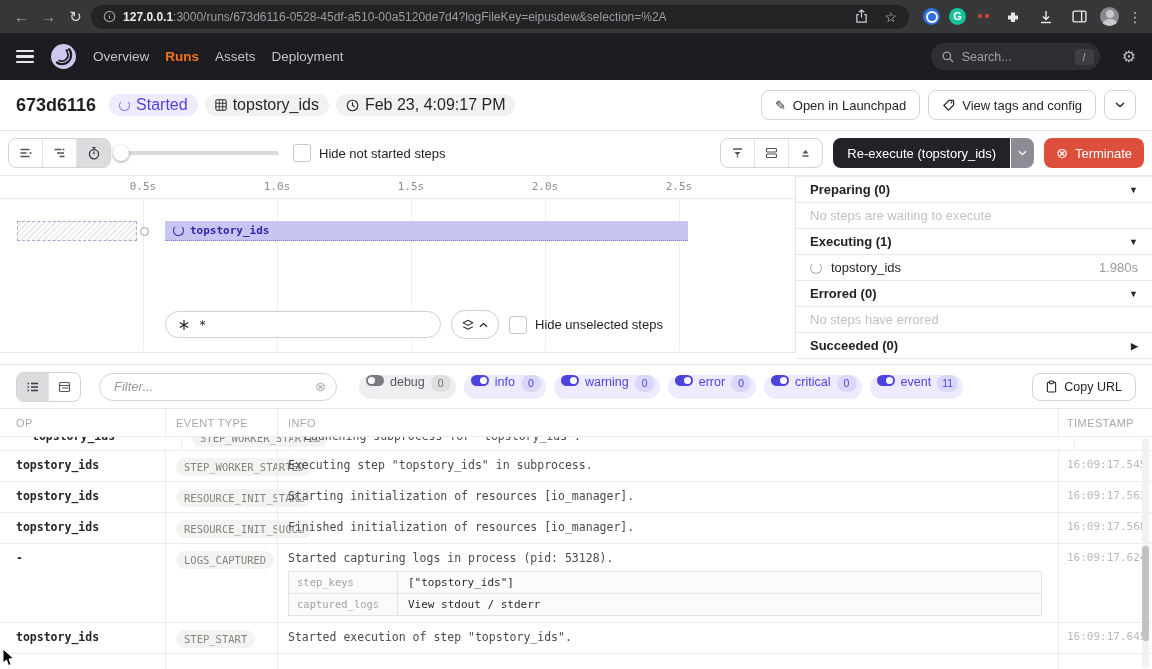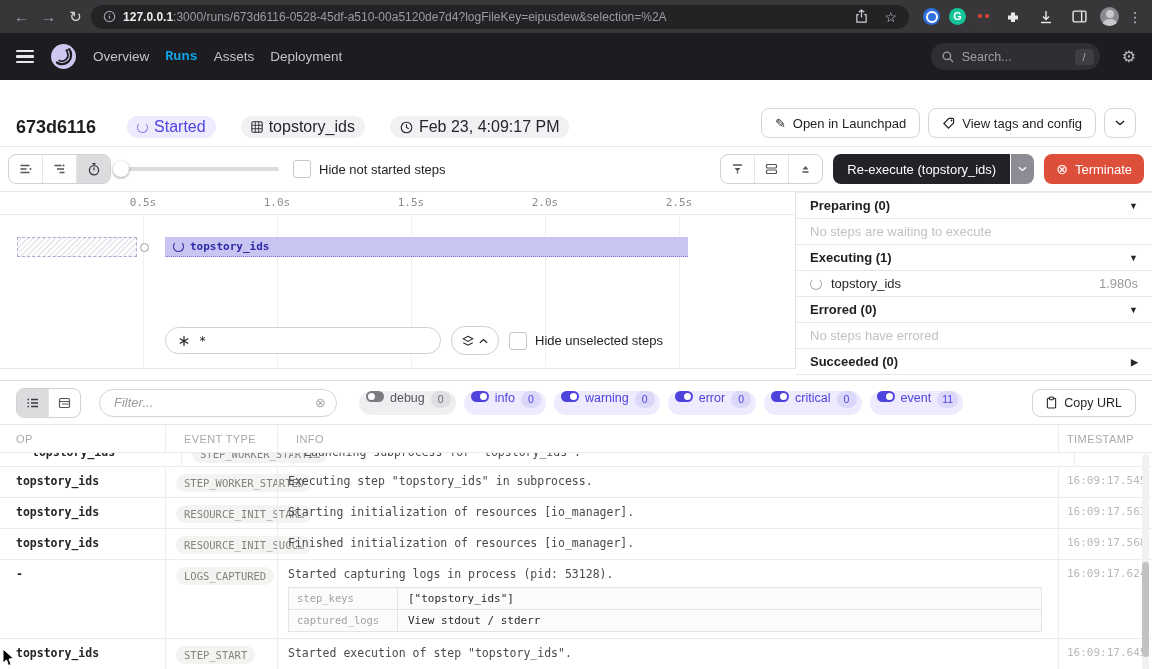--- a/index.html
+++ b/index.html
@@ -33,7 +33,7 @@
   .burger{display:flex;flex-direction:column;gap:3px;cursor:pointer;}
   .burger i{display:block;width:18px;height:2.5px;background:#e8e8ea;border-radius:1px;}
   .navlink{color:#c2c2c8;font-size:13.5px;cursor:pointer;}
-  .navlink.active{color:#0ea5e9;font-weight:bold;font-family:Liberation Mono, monospace;}
+  .navlink.active{color:#f97316;font-weight:bold;}
   .searchpill{margin-left:auto;width:152px;height:27px;background:#2e2e34;border-radius:14px;
               display:flex;align-items:center;gap:8px;padding:0 6px 0 11px;}
   .searchtext{color:#9fa0a6;font-size:12.5px;flex:1;}

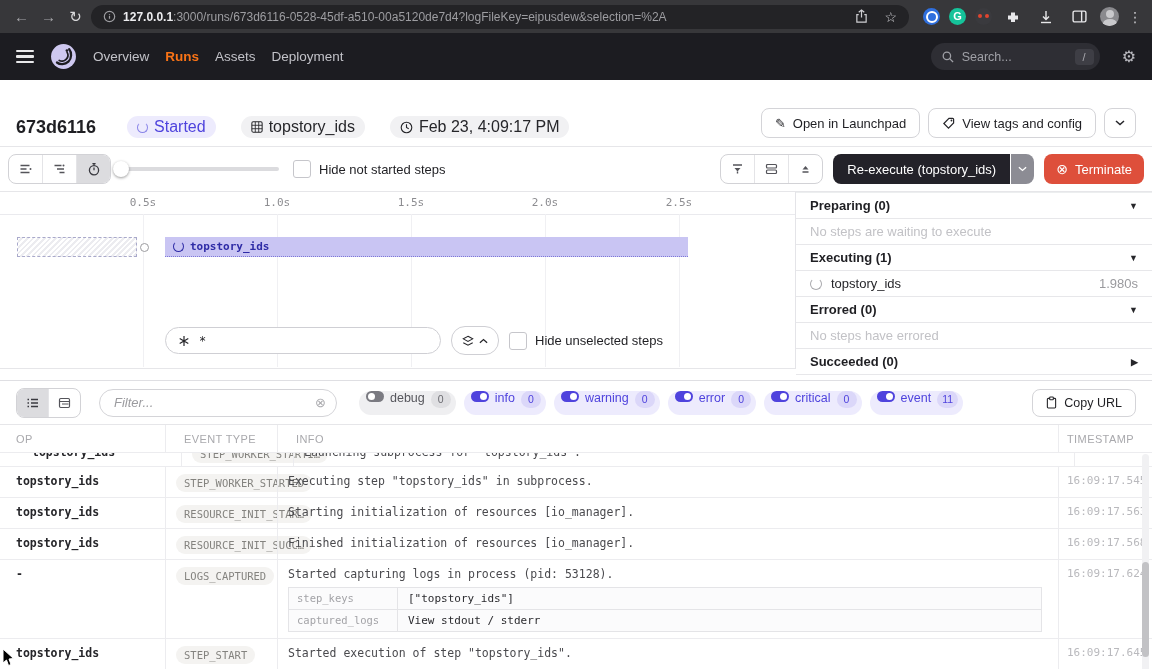--- a/index.html
+++ b/index.html
@@ -41,7 +41,7 @@
   .gear{color:#b9b9bf;font-size:16px;margin-left:6px;}
 
   
-  .runheader{height:50px;border-bottom:1px solid #e6e6e9;display:flex;align-items:flex-end;padding:8px 16px;gap:25px;}
+  .runheader{height:50px;border-bottom:1px solid #e6e6e9;display:flex;align-items:center;padding:0 16px;gap:7px;}
   .runid{font-size:18px;font-weight:bold;margin-right:6px;}
   .pill{height:22px;border-radius:11px;display:inline-flex;align-items:center;gap:6px;padding:0 10px;font-size:16px;}
   .pill.started{background:#edebfd;color:#4f43dd;}

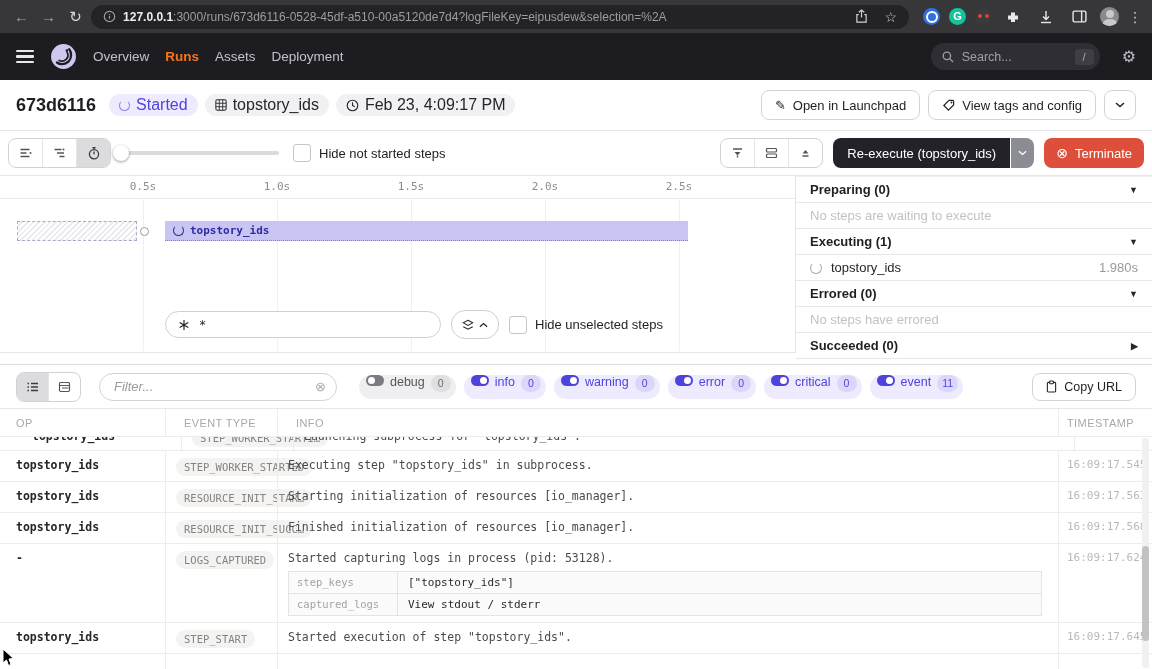--- a/index.html
+++ b/index.html
@@ -133,7 +133,7 @@
   .ltable{position:relative;height:261px;overflow:hidden;}
   .lgrid{display:grid;grid-template-columns:165px 112px 781px 94px;align-items:start;border-bottom:1px solid #ececef;}
   .lhead{height:27px;align-items:center;color:#a9a9ad;font-size:11px;letter-spacing:.4px;}
-  .hcell{padding-left:18px;} .hcell.first{padding-left:16px;}
+  .hcell{padding-left:10px;} .hcell.first{padding-left:16px;}
   .bl{border-left:1px solid #ececef;align-self:stretch;}
   .opc{padding:7px 8px 6px 16px;font-size:11.5px;font-weight:bold;color:#26262a;}
   .etc{padding:5px 6px 5px 10px;}

